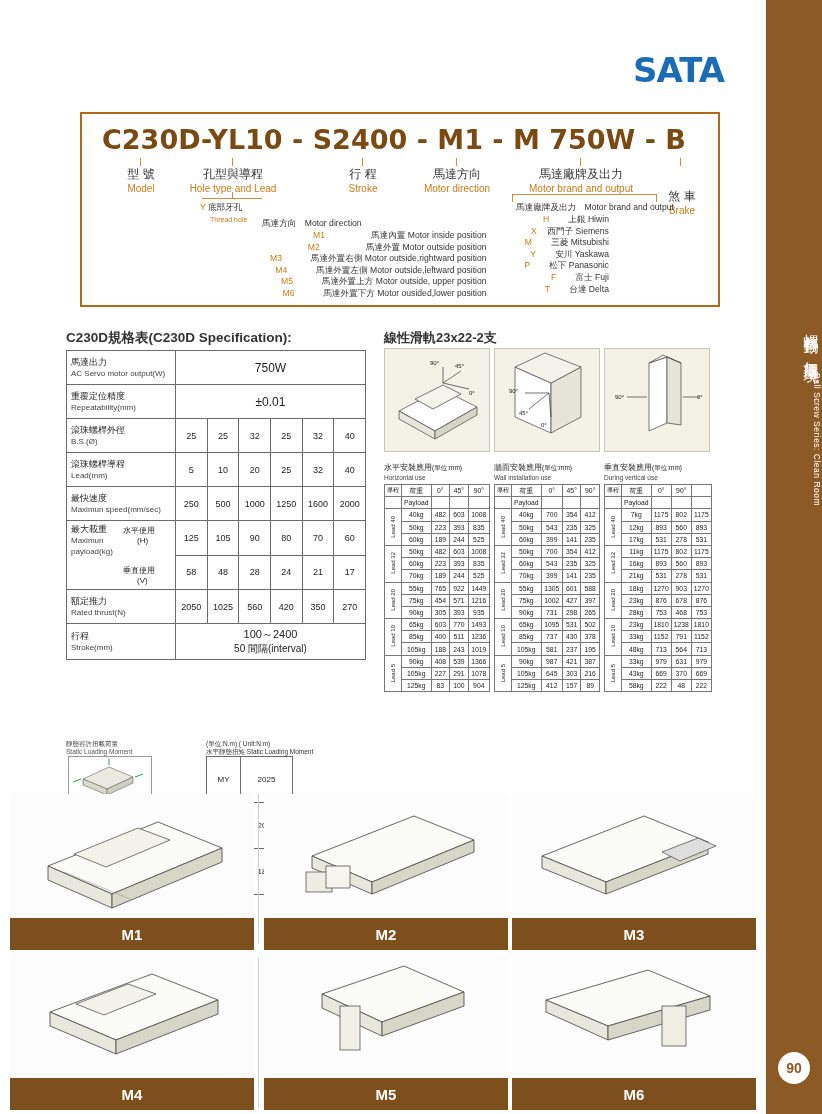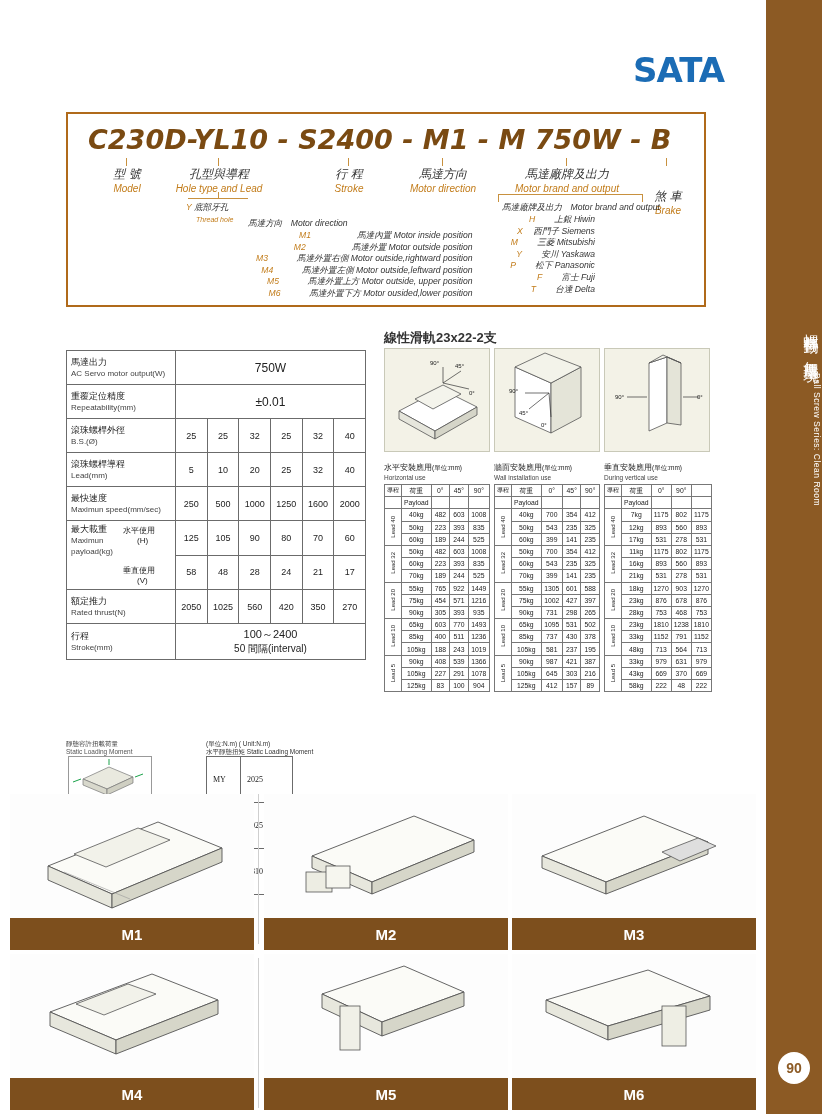--- a/index.html
+++ b/index.html
@@ -48,9 +48,8 @@
 
   
   .codebox {
-    position:absolute; left:66px; top:112px; width:640px; height:195px;
+    position:absolute; left:80px; top:112px; width:640px; height:195px;
     border:2px solid #b06a1a;
-    font-style:italic;
   }
   .codetitle {
     position:absolute; left:20px; top:10px;

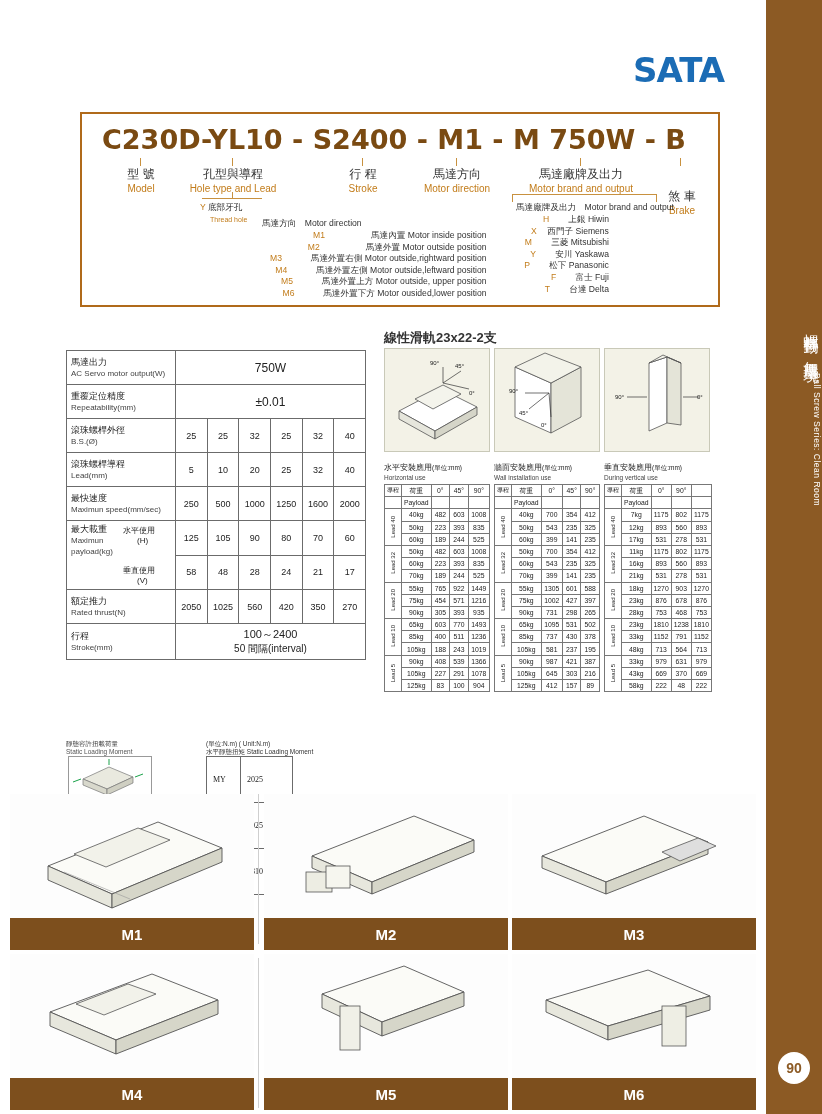--- a/index.html
+++ b/index.html
@@ -285,6 +285,7 @@
     </div>
   </div>
 
+  <div class="spec-title">C230D規格表(C230D Specification):</div>
 
   <table class="spec">
     <tbody>

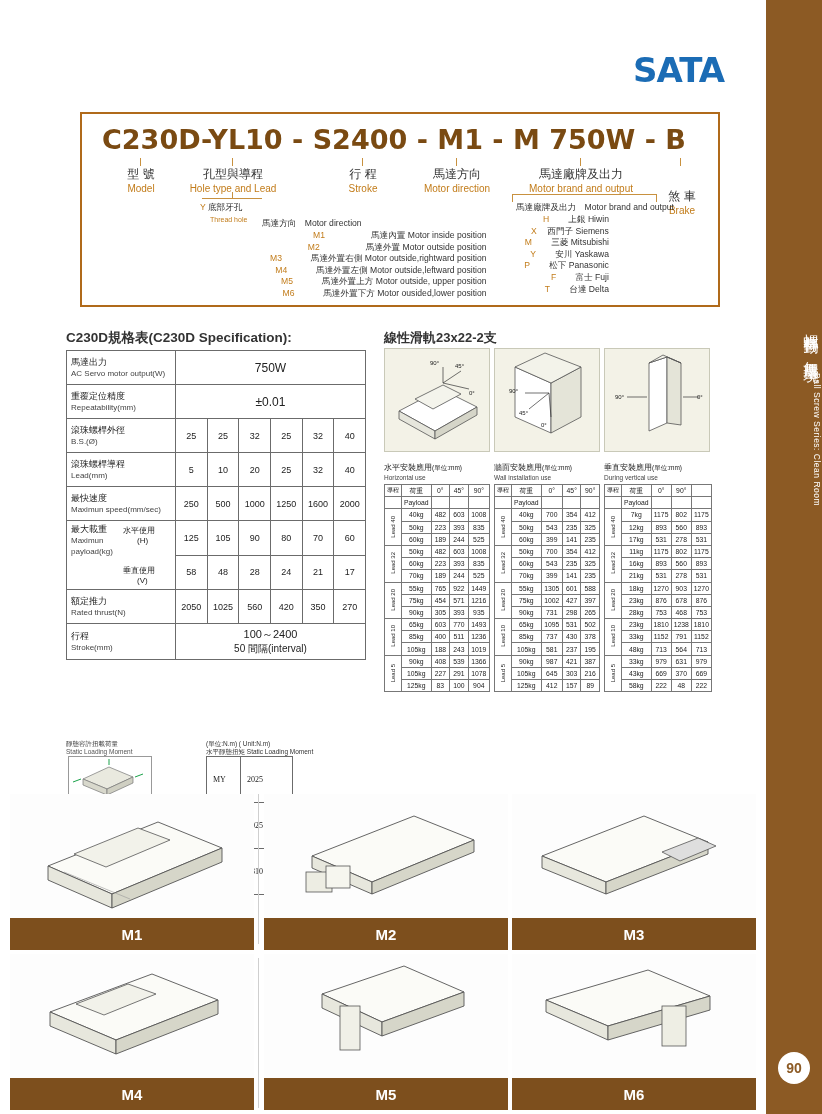--- a/index.html
+++ b/index.html
@@ -96,7 +96,7 @@
     position:absolute; left:140px; top:16px; border-collapse:collapse;
     font-size:8px; color:#222;
   }
-  table.slm td { border:1px solid #6b6b6b; padding:18px 6px; text-align:left; height:16px;font-family:Liberation Serif, serif; }
+  table.slm td { border:1px solid #6b6b6b; padding:18px 6px; text-align:center; height:16px; }
   table.slm td.k { width:34px; }
   table.slm td.v { width:52px; }
   .slm-unit { position:absolute; left:140px; top:0px; font-size:6.5px; color:#333; line-height:8px; }

